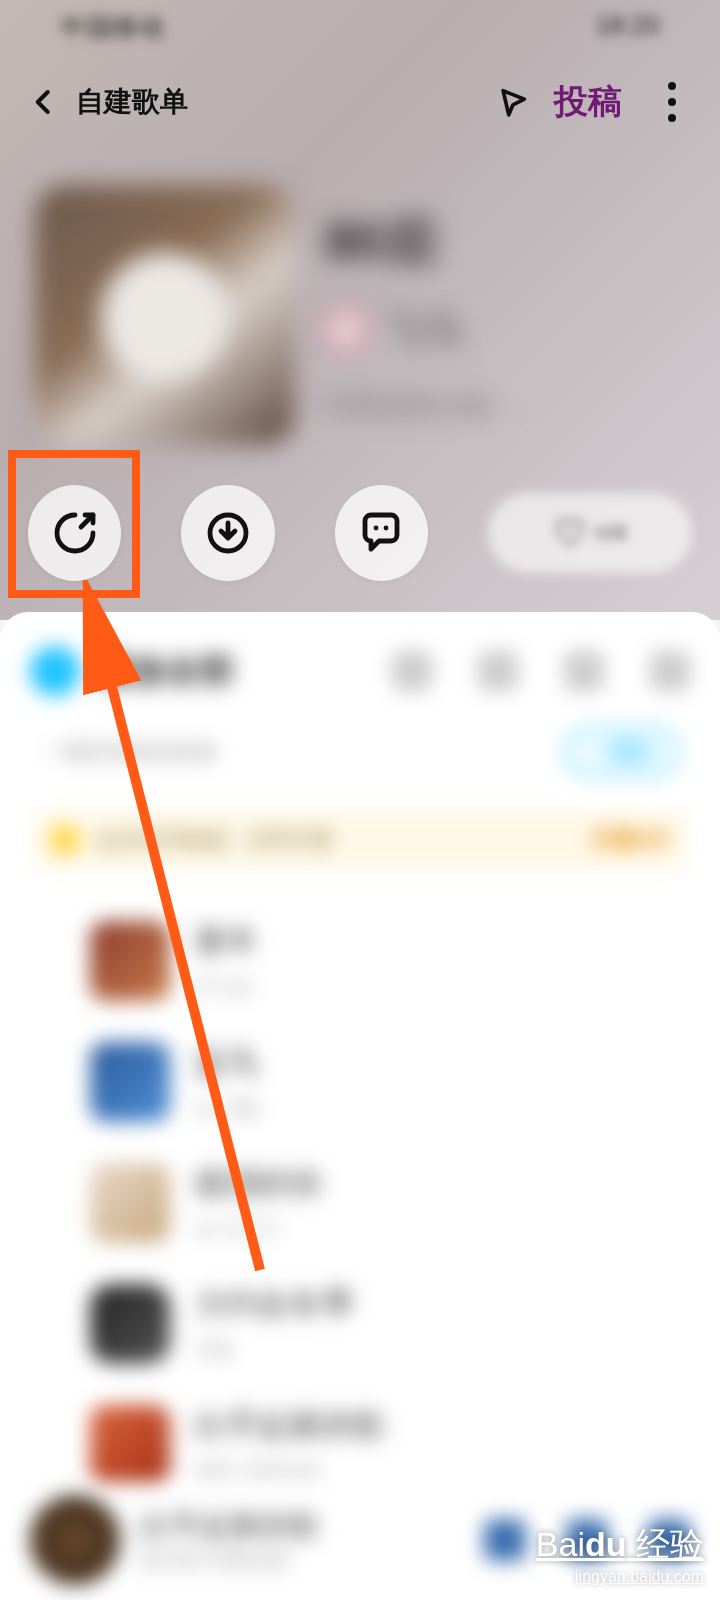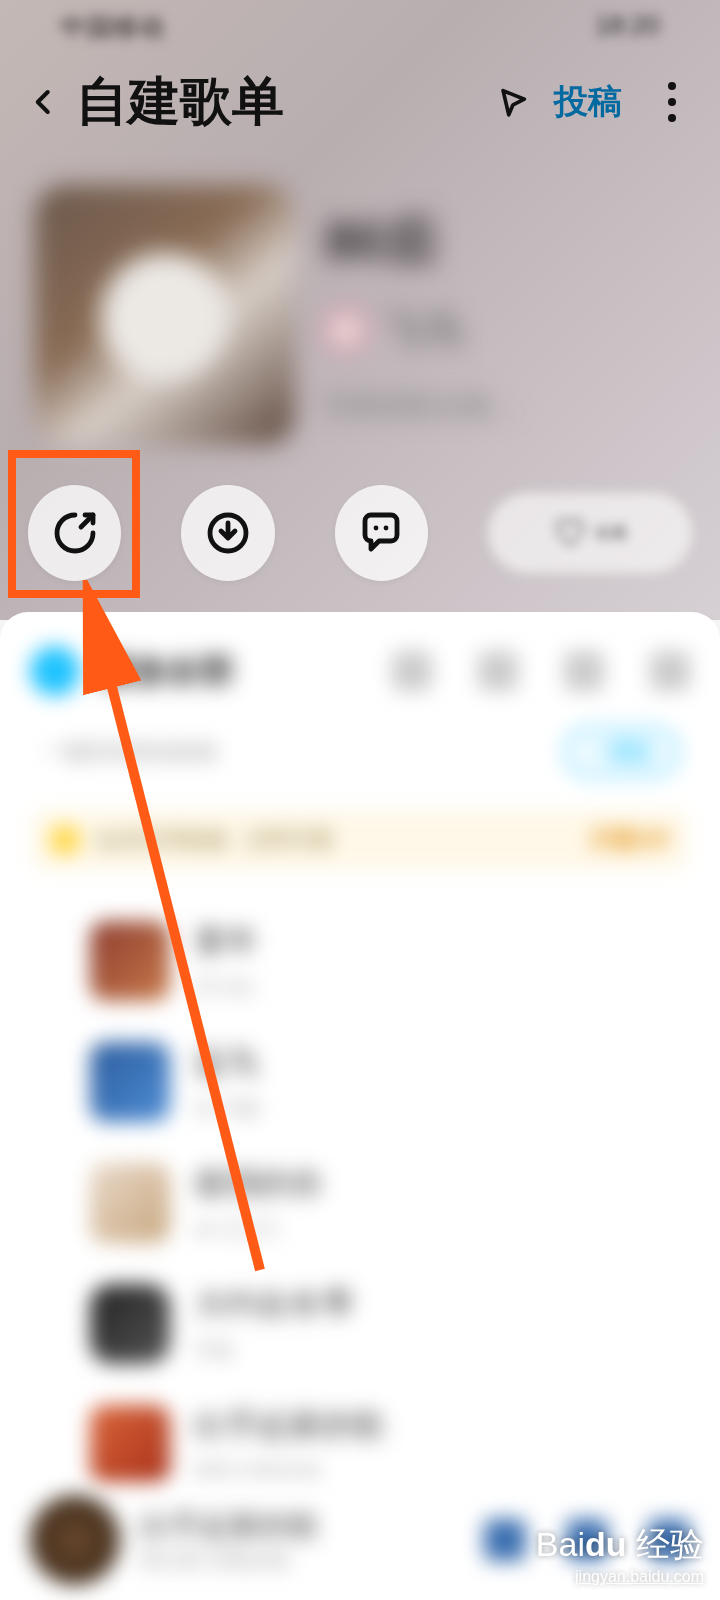--- a/index.html
+++ b/index.html
@@ -44,7 +44,7 @@
     display:flex; align-items:center; justify-content:center;
   }
   .header .title {
-    font-size: 52px; font-weight: 700;
+    font-size: 28px; font-weight: 700;
     color: #111;
     margin-left: 10px;
     flex: 0 0 auto;

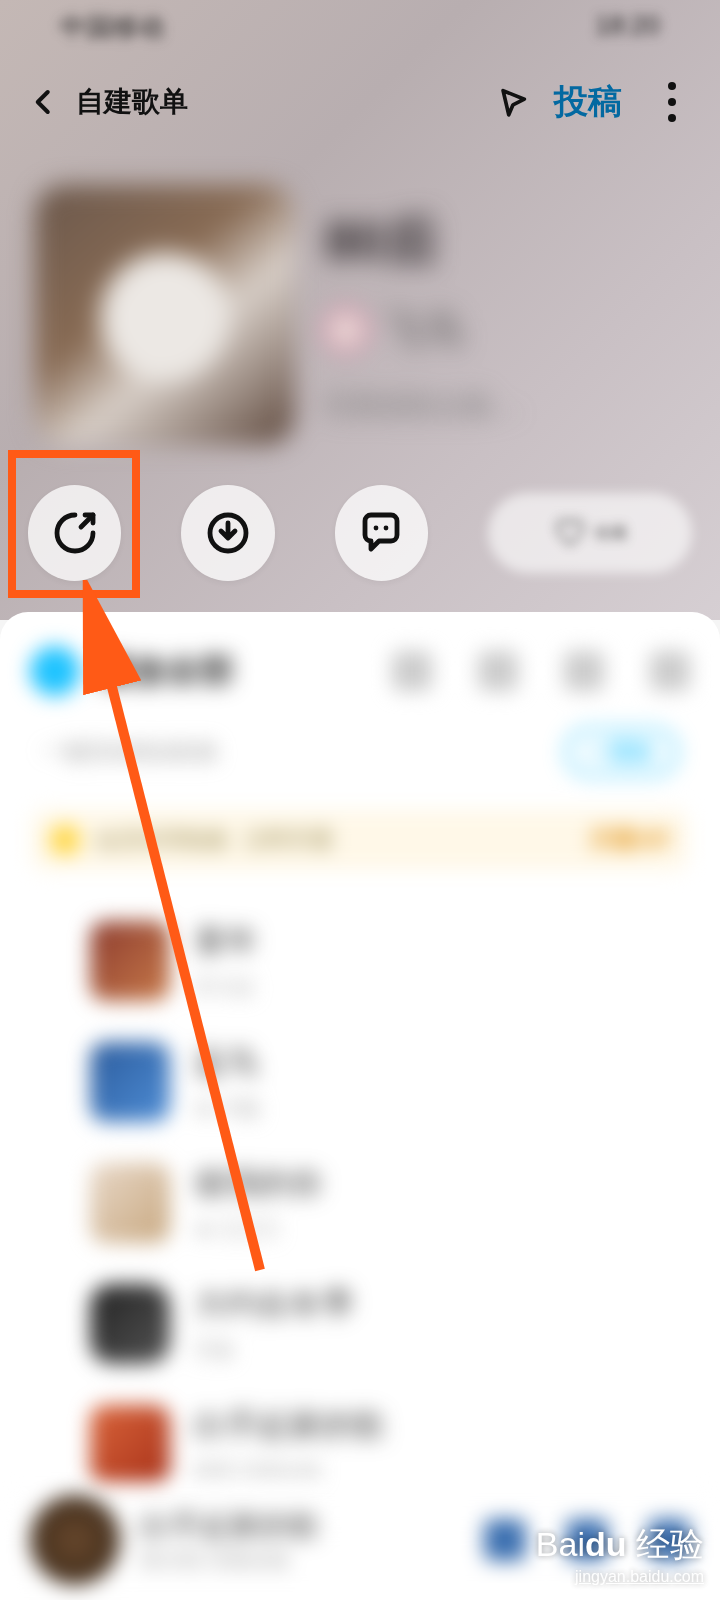--- a/index.html
+++ b/index.html
@@ -52,7 +52,7 @@
   .header .spacer { flex: 1; }
   .submit {
     display:flex; align-items:center; gap:24px;
-    font-size: 34px; font-weight: 600; color:#0369a1;
+    font-size: 34px; font-weight: 600; color:#701a75;
     margin-right: 30px;
   }
   .more-dots {

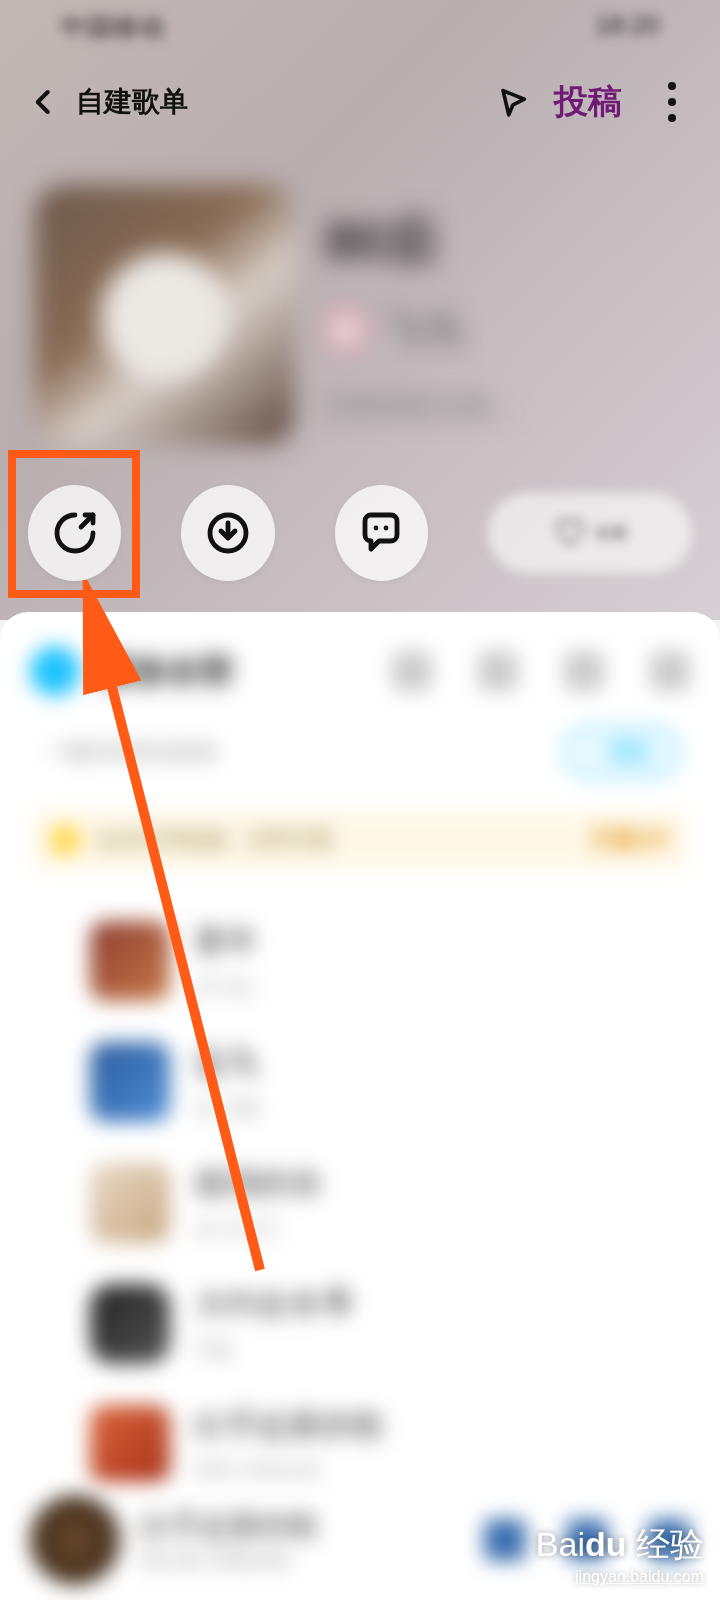--- a/index.html
+++ b/index.html
@@ -197,7 +197,7 @@
     color:#fff; text-align:right;
     text-shadow:0 0 6px rgba(0,0,0,.4);
   }
-  .watermark .w1{font-size:34px; font-weight:300;}
+  .watermark .w1{font-size:34px; font-weight:300;text-decoration:underline;}
   .watermark .w1 b{font-weight:700;}
   .watermark .w2{font-size:16px; opacity:.9;text-decoration:underline;}
 

